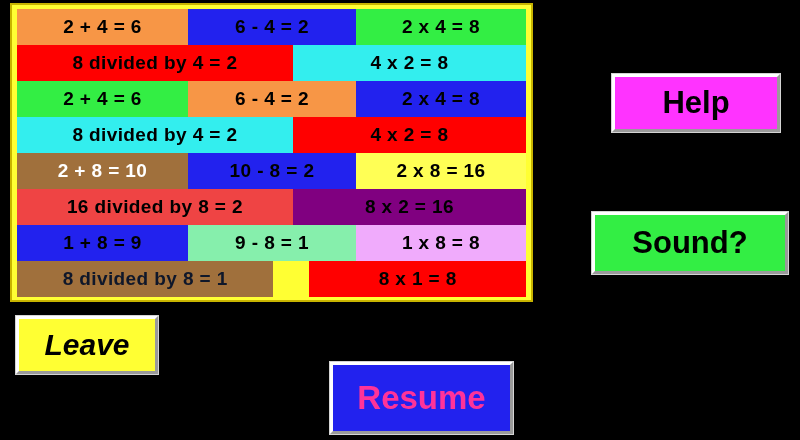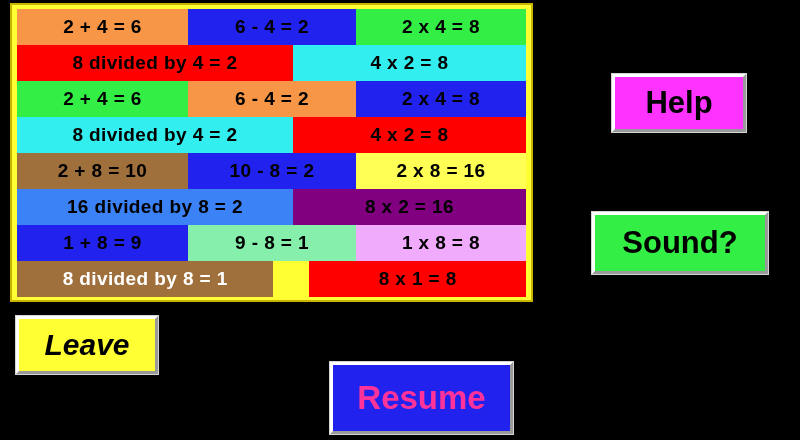--- a/index.html
+++ b/index.html
@@ -74,7 +74,7 @@
   #help-button {
     left: 612px;
     top: 74px;
-    width: 134px;
+    width: 168px;
     height: 58px;
     background: #ff33ff;
     color: #000000;

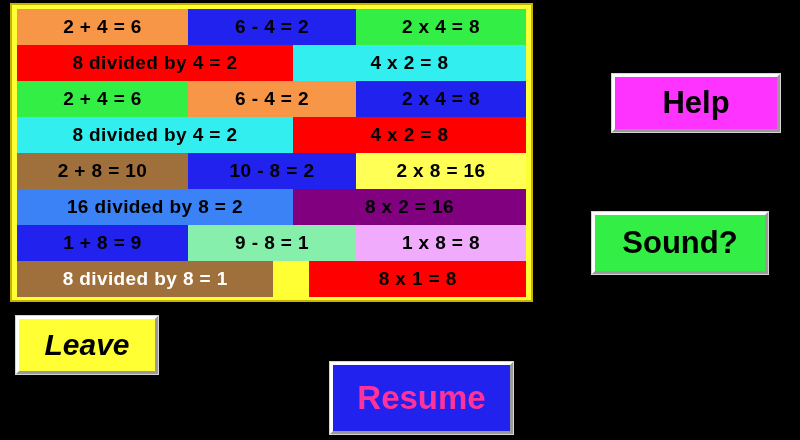--- a/index.html
+++ b/index.html
@@ -133,7 +133,7 @@
       <div class="fact-cell" style="background: rgb(255, 0, 0); color: rgb(0, 0, 0);">4 x 2 = 8</div>
     </div>
     <div class="fact-row row-3">
-      <div class="fact-cell" style="background: rgb(160, 112, 60); color: #000000; text-align: right;">2 + 8 = 10</div>
+      <div class="fact-cell" style="background: rgb(160, 112, 60); color: #ffffff; text-align: right;">2 + 8 = 10</div>
       <div class="fact-cell" style="background: rgb(34, 34, 238); color: rgb(0, 0, 0);">10 - 8 = 2</div>
       <div class="fact-cell" style="background: rgb(255, 255, 85); color: rgb(0, 0, 0);">2 x 8 = 16</div>
     </div>

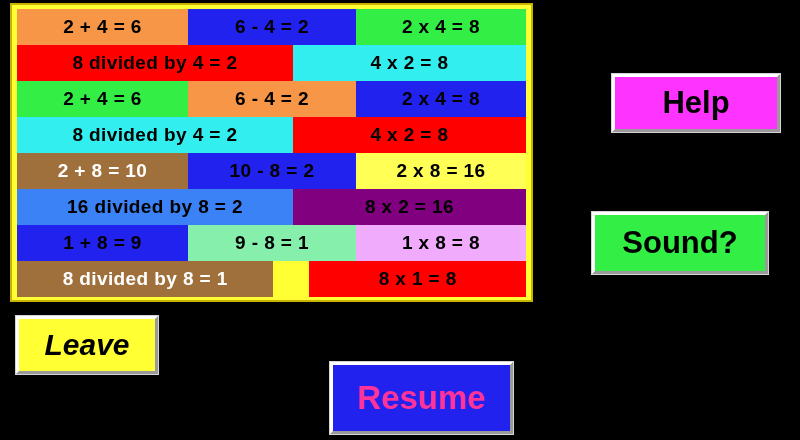--- a/index.html
+++ b/index.html
@@ -138,7 +138,7 @@
       <div class="fact-cell" style="background: rgb(255, 255, 85); color: rgb(0, 0, 0);">2 x 8 = 16</div>
     </div>
     <div class="fact-row row-2">
-      <div class="fact-cell" style="background: #3b82f6; color: rgb(0, 0, 0);">16 divided by 8 = 2</div>
+      <div class="fact-cell" style="background: #ef4444; color: rgb(0, 0, 0);">16 divided by 8 = 2</div>
       <div class="fact-cell" style="background: rgb(128, 0, 128); color: rgb(0, 0, 0);">8 x 2 = 16</div>
     </div>
     <div class="fact-row row-3">

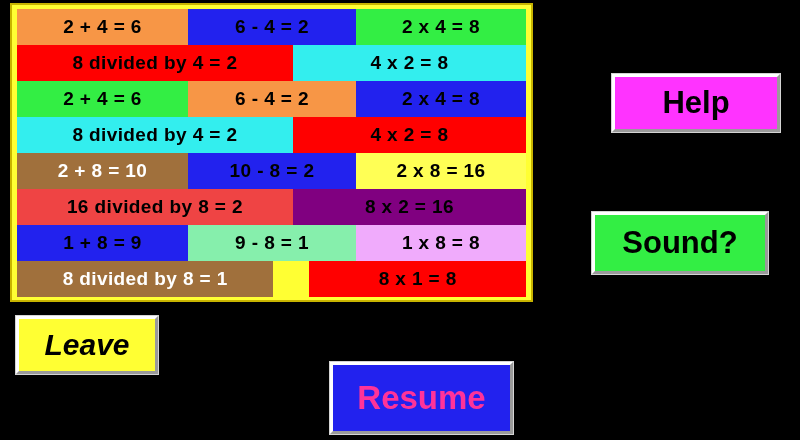--- a/index.html
+++ b/index.html
@@ -83,7 +83,7 @@
   #sound-button {
     left: 592px;
     top: 212px;
-    width: 176px;
+    width: 196px;
     height: 62px;
     background: #33ee44;
     color: #000000;

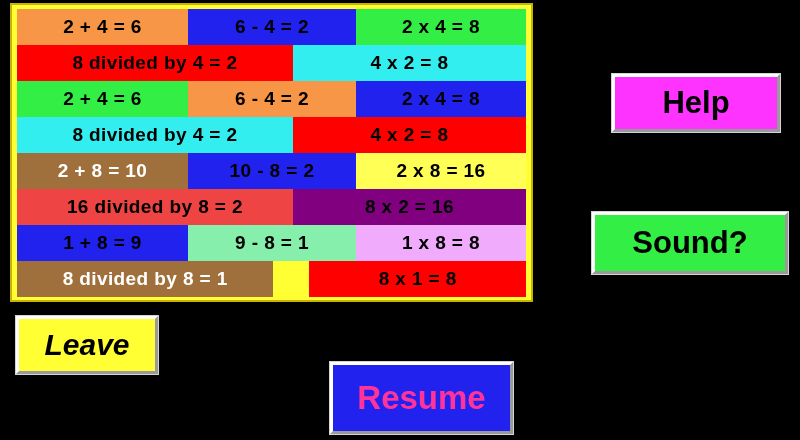--- a/index.html
+++ b/index.html
@@ -147,7 +147,7 @@
       <div class="fact-cell" style="background: #f0abfc; color: rgb(0, 0, 0); text-align: center;">1 x 8 = 8</div>
     </div>
     <div class="fact-row row-2">
-      <div class="fact-cell" style="background: rgb(160, 112, 60); color: #ffffff;">8 divided by 8 = 1</div>
+      <div class="fact-cell" style="background: rgb(160, 112, 60); color: #0f172a;">8 divided by 8 = 1</div>
       <div class="fact-cell" style="background: rgb(255, 0, 0); color: rgb(0, 0, 0); margin-left: 36px;">8 x 1 = 8</div>
     </div>
   </div>

